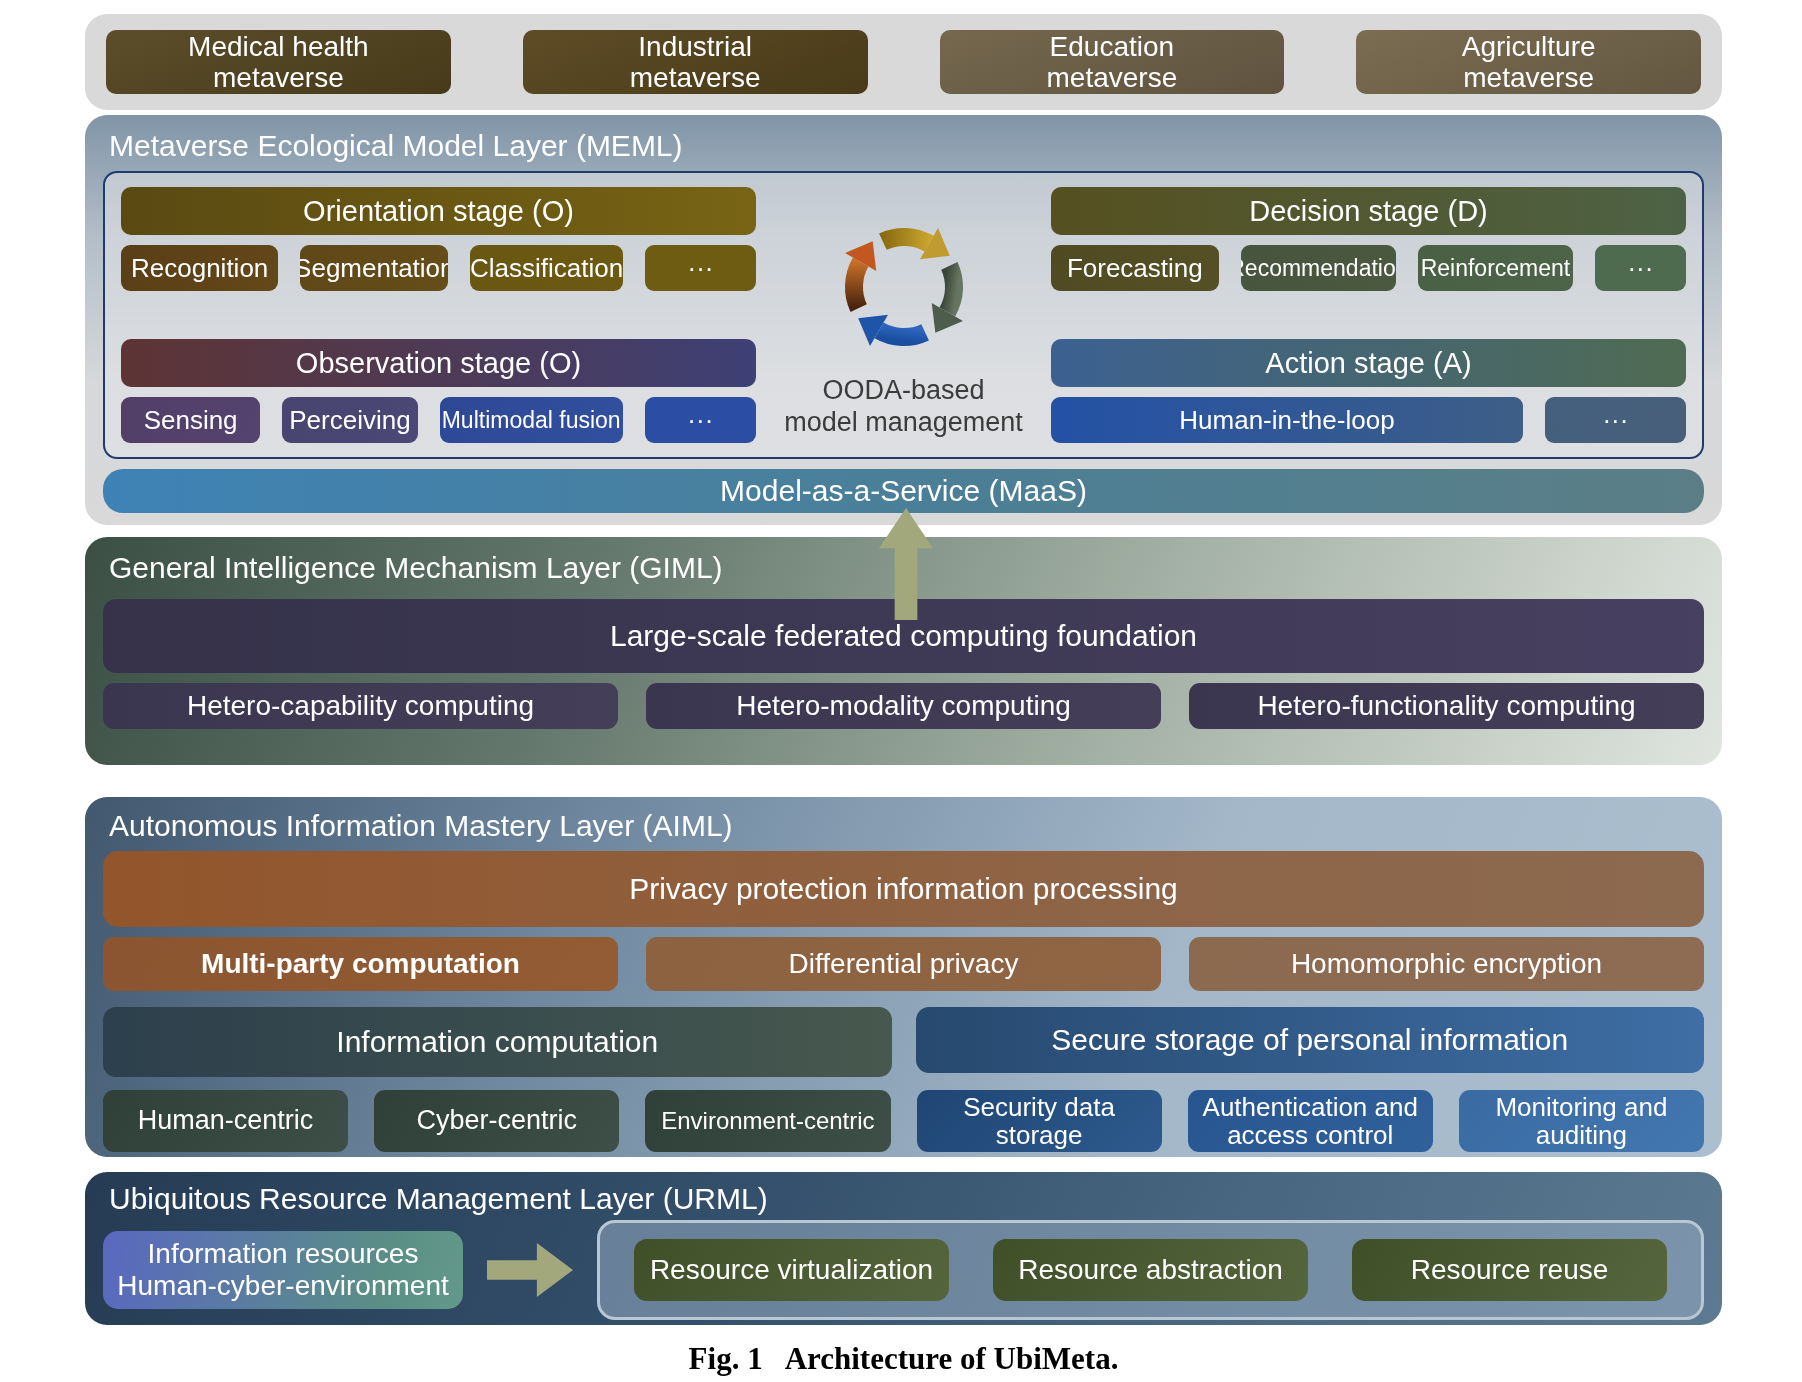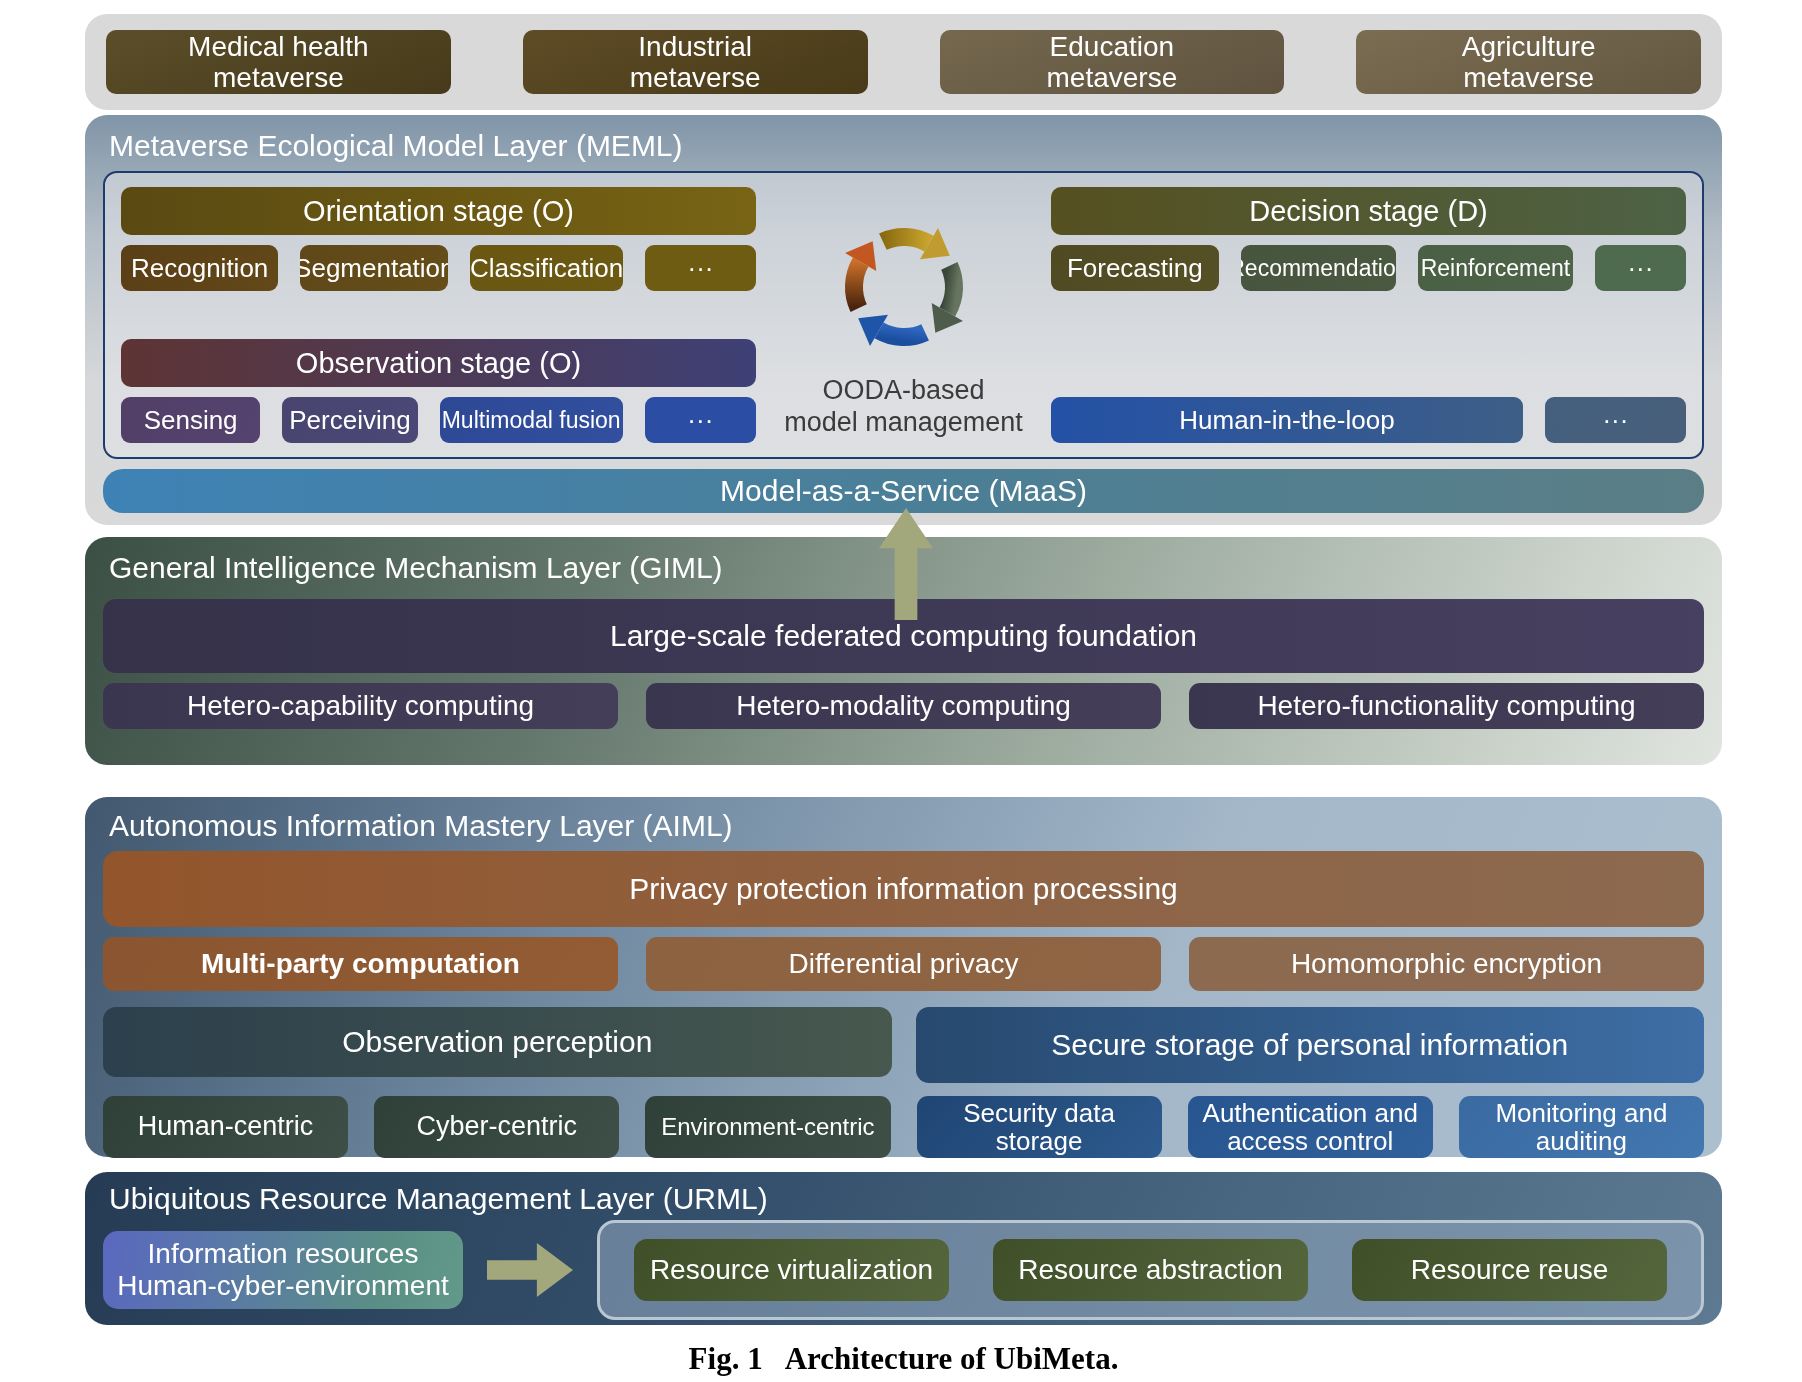--- a/index.html
+++ b/index.html
@@ -212,6 +212,7 @@
             <div class="sub-box d4">···</div>
           </div>
           <div class="stage-spacer"></div>
+          <div class="stage-bar bar-action">Action stage (A)</div>
           <div class="sub-row row-action">
             <div class="sub-box a1">Human-in-the-loop</div>
             <div class="sub-box a2">···</div>

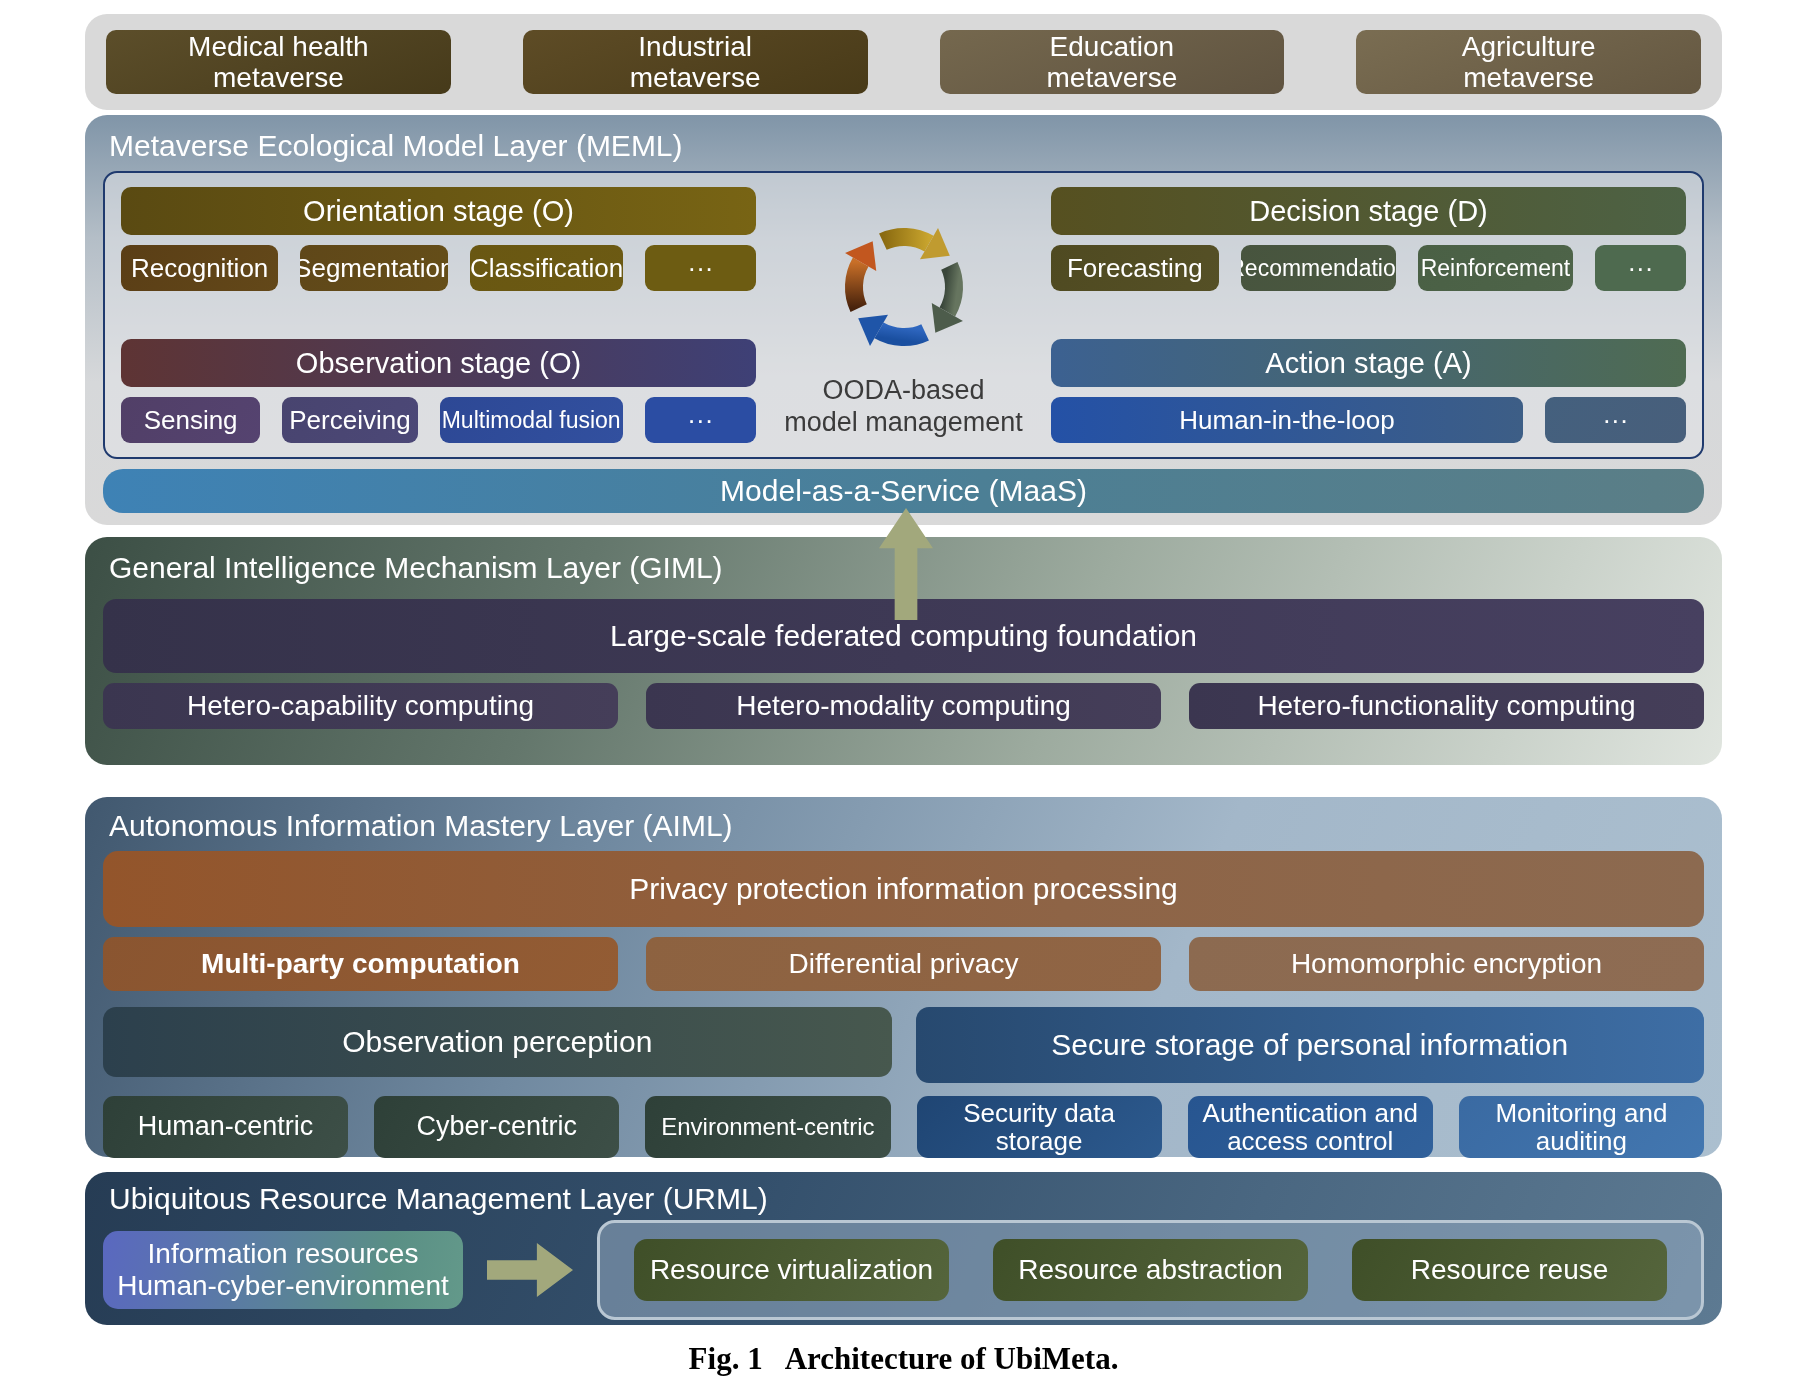--- a/index.html
+++ b/index.html
@@ -242,7 +242,7 @@
         <div class="privacy-item p3">Homomorphic encryption</div>
       </div>
       <div class="percept-row">
-        <div class="perception-bar">Observation perception</div>
+        <div class="perception-bar">Information computation</div>
         <div class="storage-bar">Secure storage of personal information</div>
       </div>
       <div class="bottom-row">

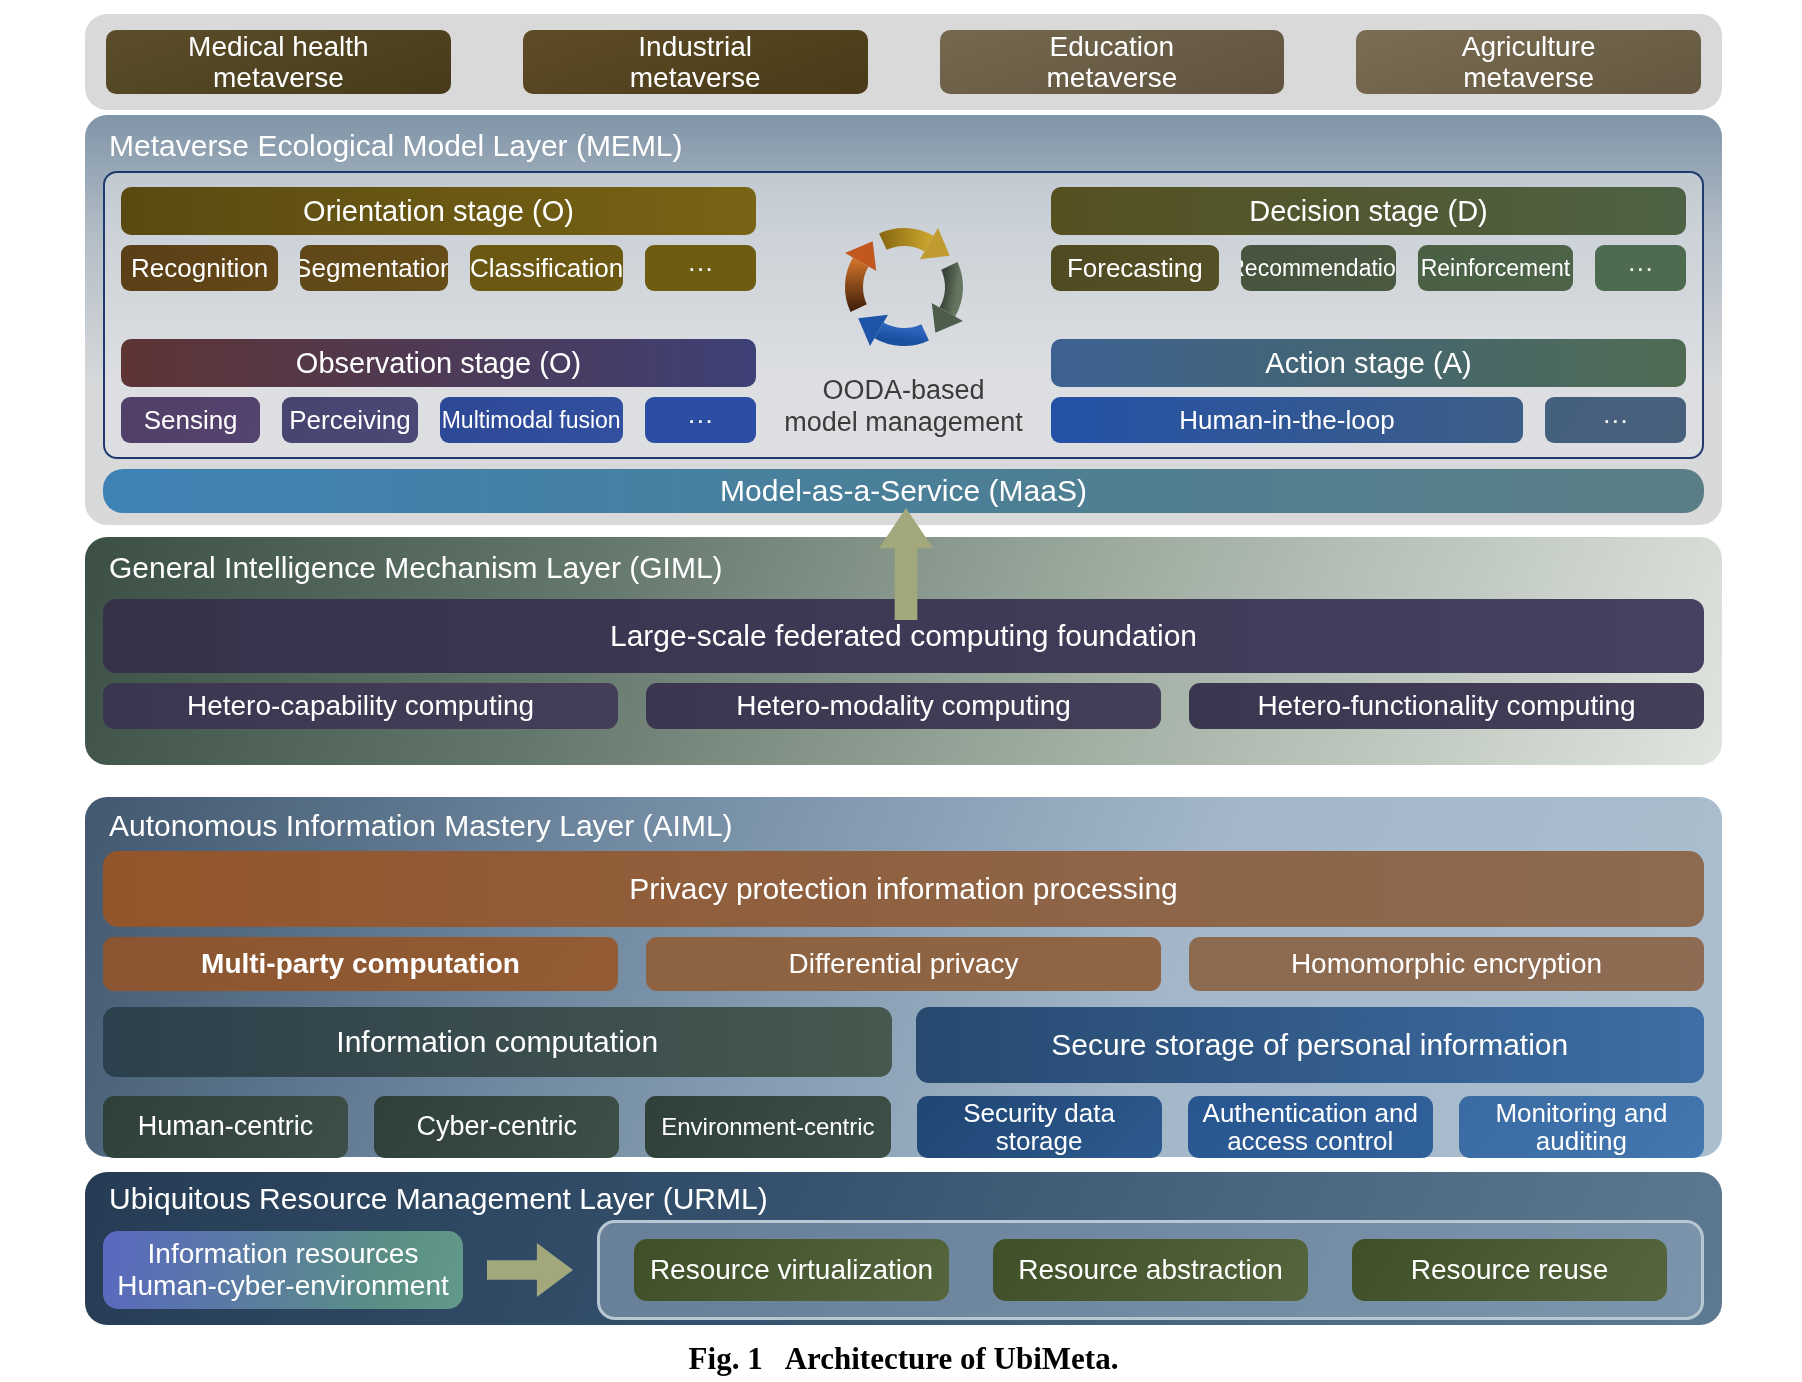--- a/index.html
+++ b/index.html
@@ -97,7 +97,7 @@
   .perception-bar{height:70px;border-radius:13px;color:#fff;font-size:30px;
                   background:linear-gradient(90deg,#2c404d 0%,#47584e 100%);
                   display:flex;align-items:center;justify-content:center;}
-  .storage-bar{height:76px;border-radius:13px;color:#fff;font-size:30px;
+  .storage-bar{height:66px;border-radius:13px;color:#fff;font-size:30px;
                background:linear-gradient(90deg,#27496f 0%,#3e6ea5 100%);
                display:flex;align-items:center;justify-content:center;}
   .bottom-row{display:grid;grid-template-columns:repeat(6,1fr);gap:26px;margin-top:13px;}

